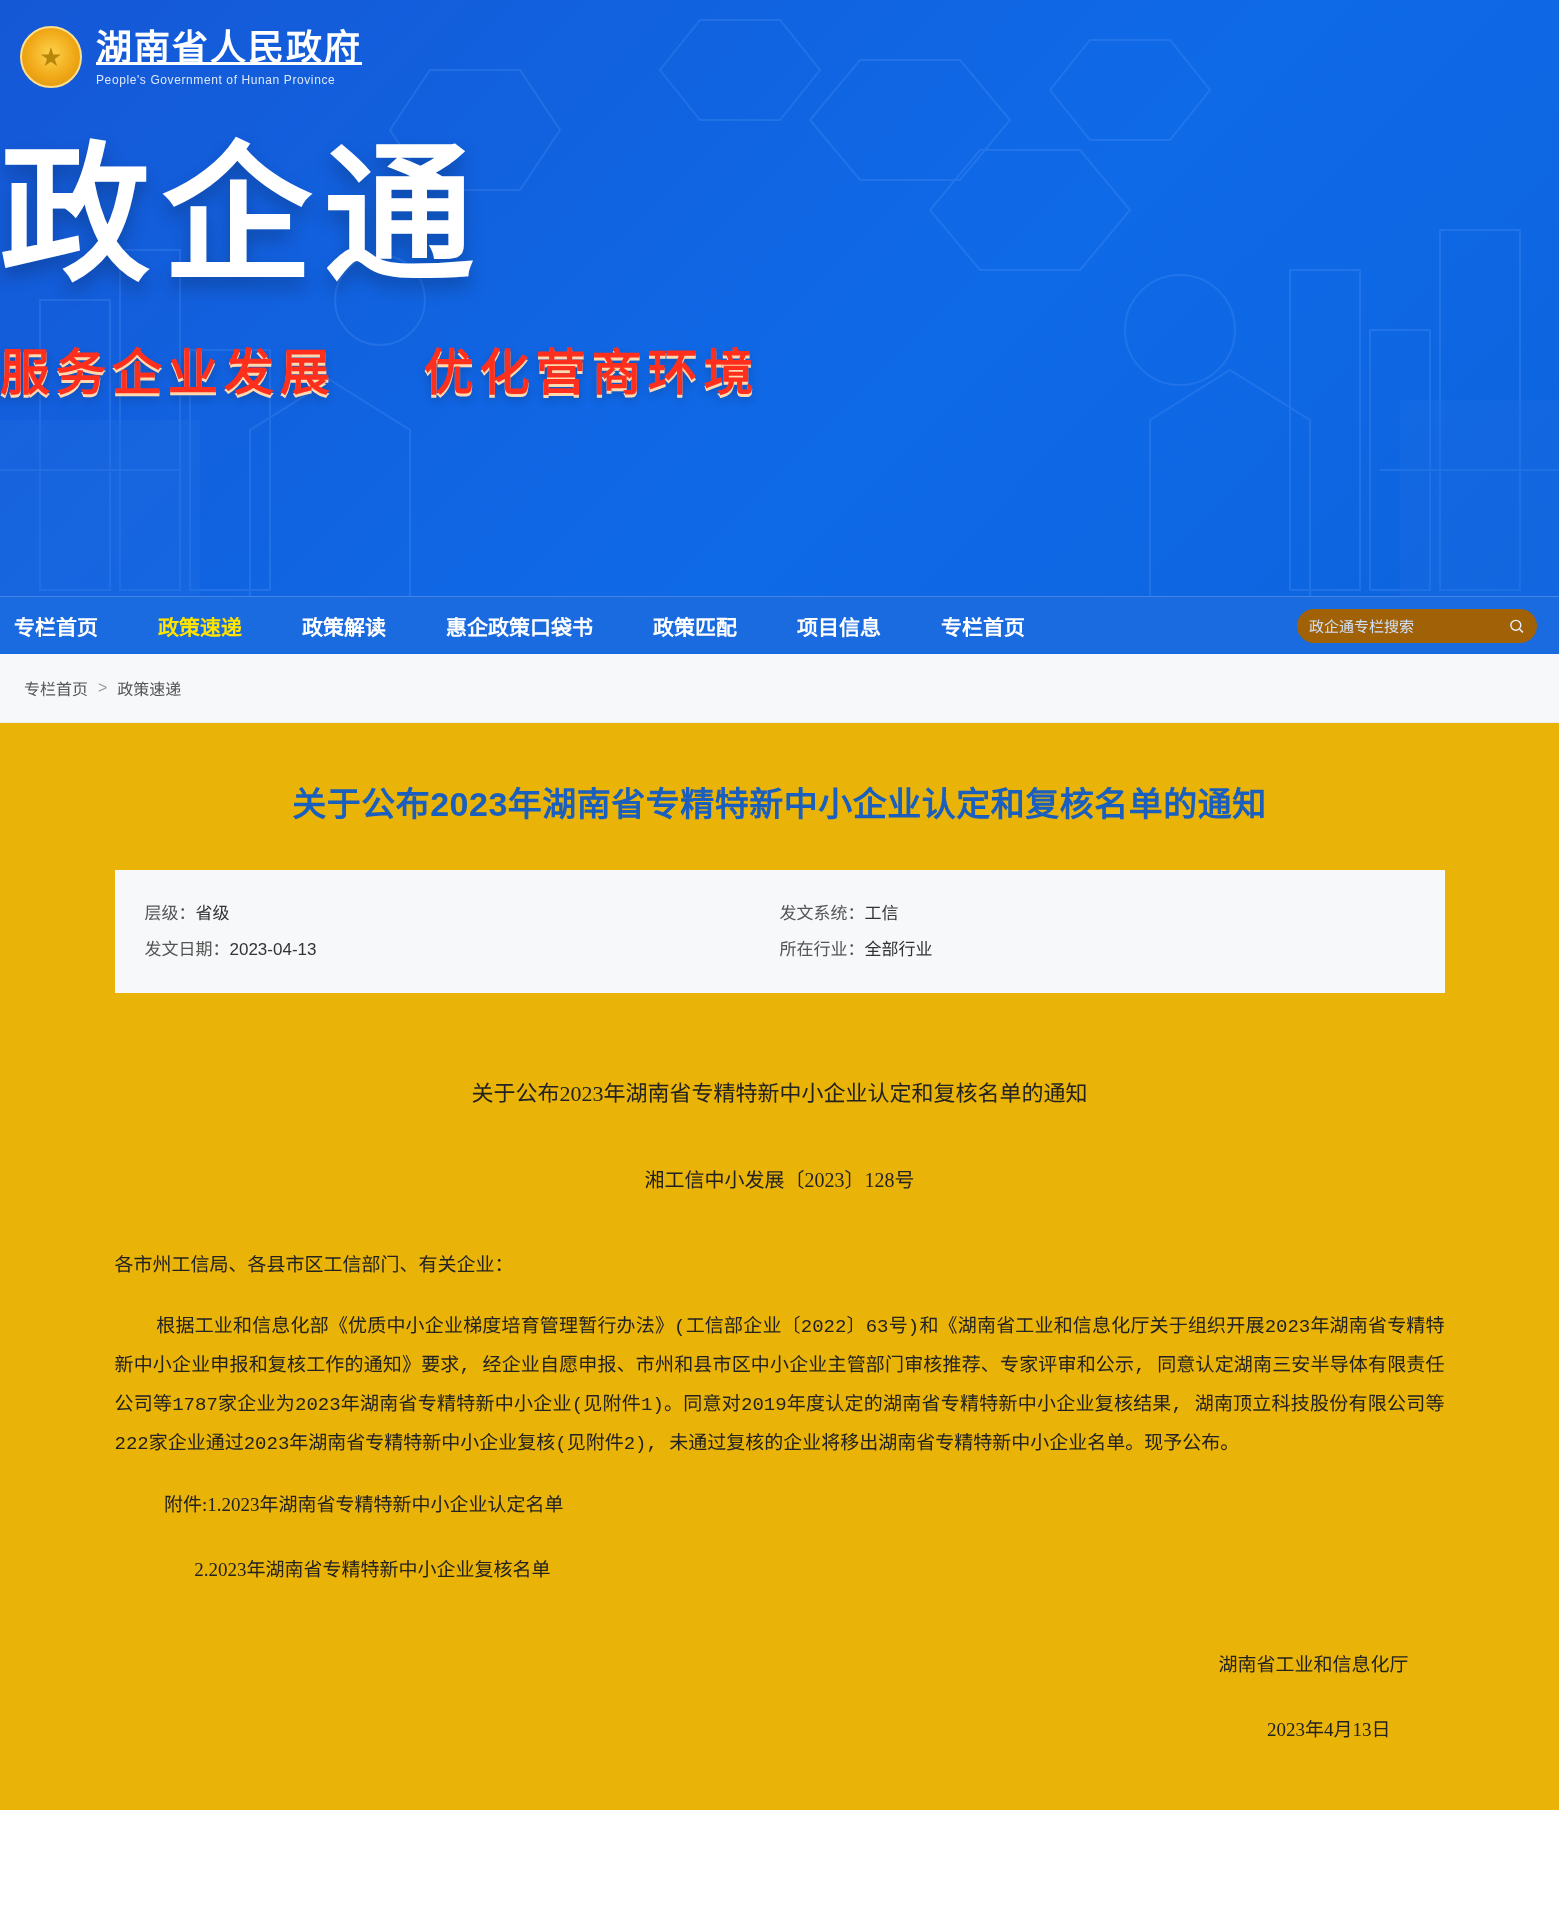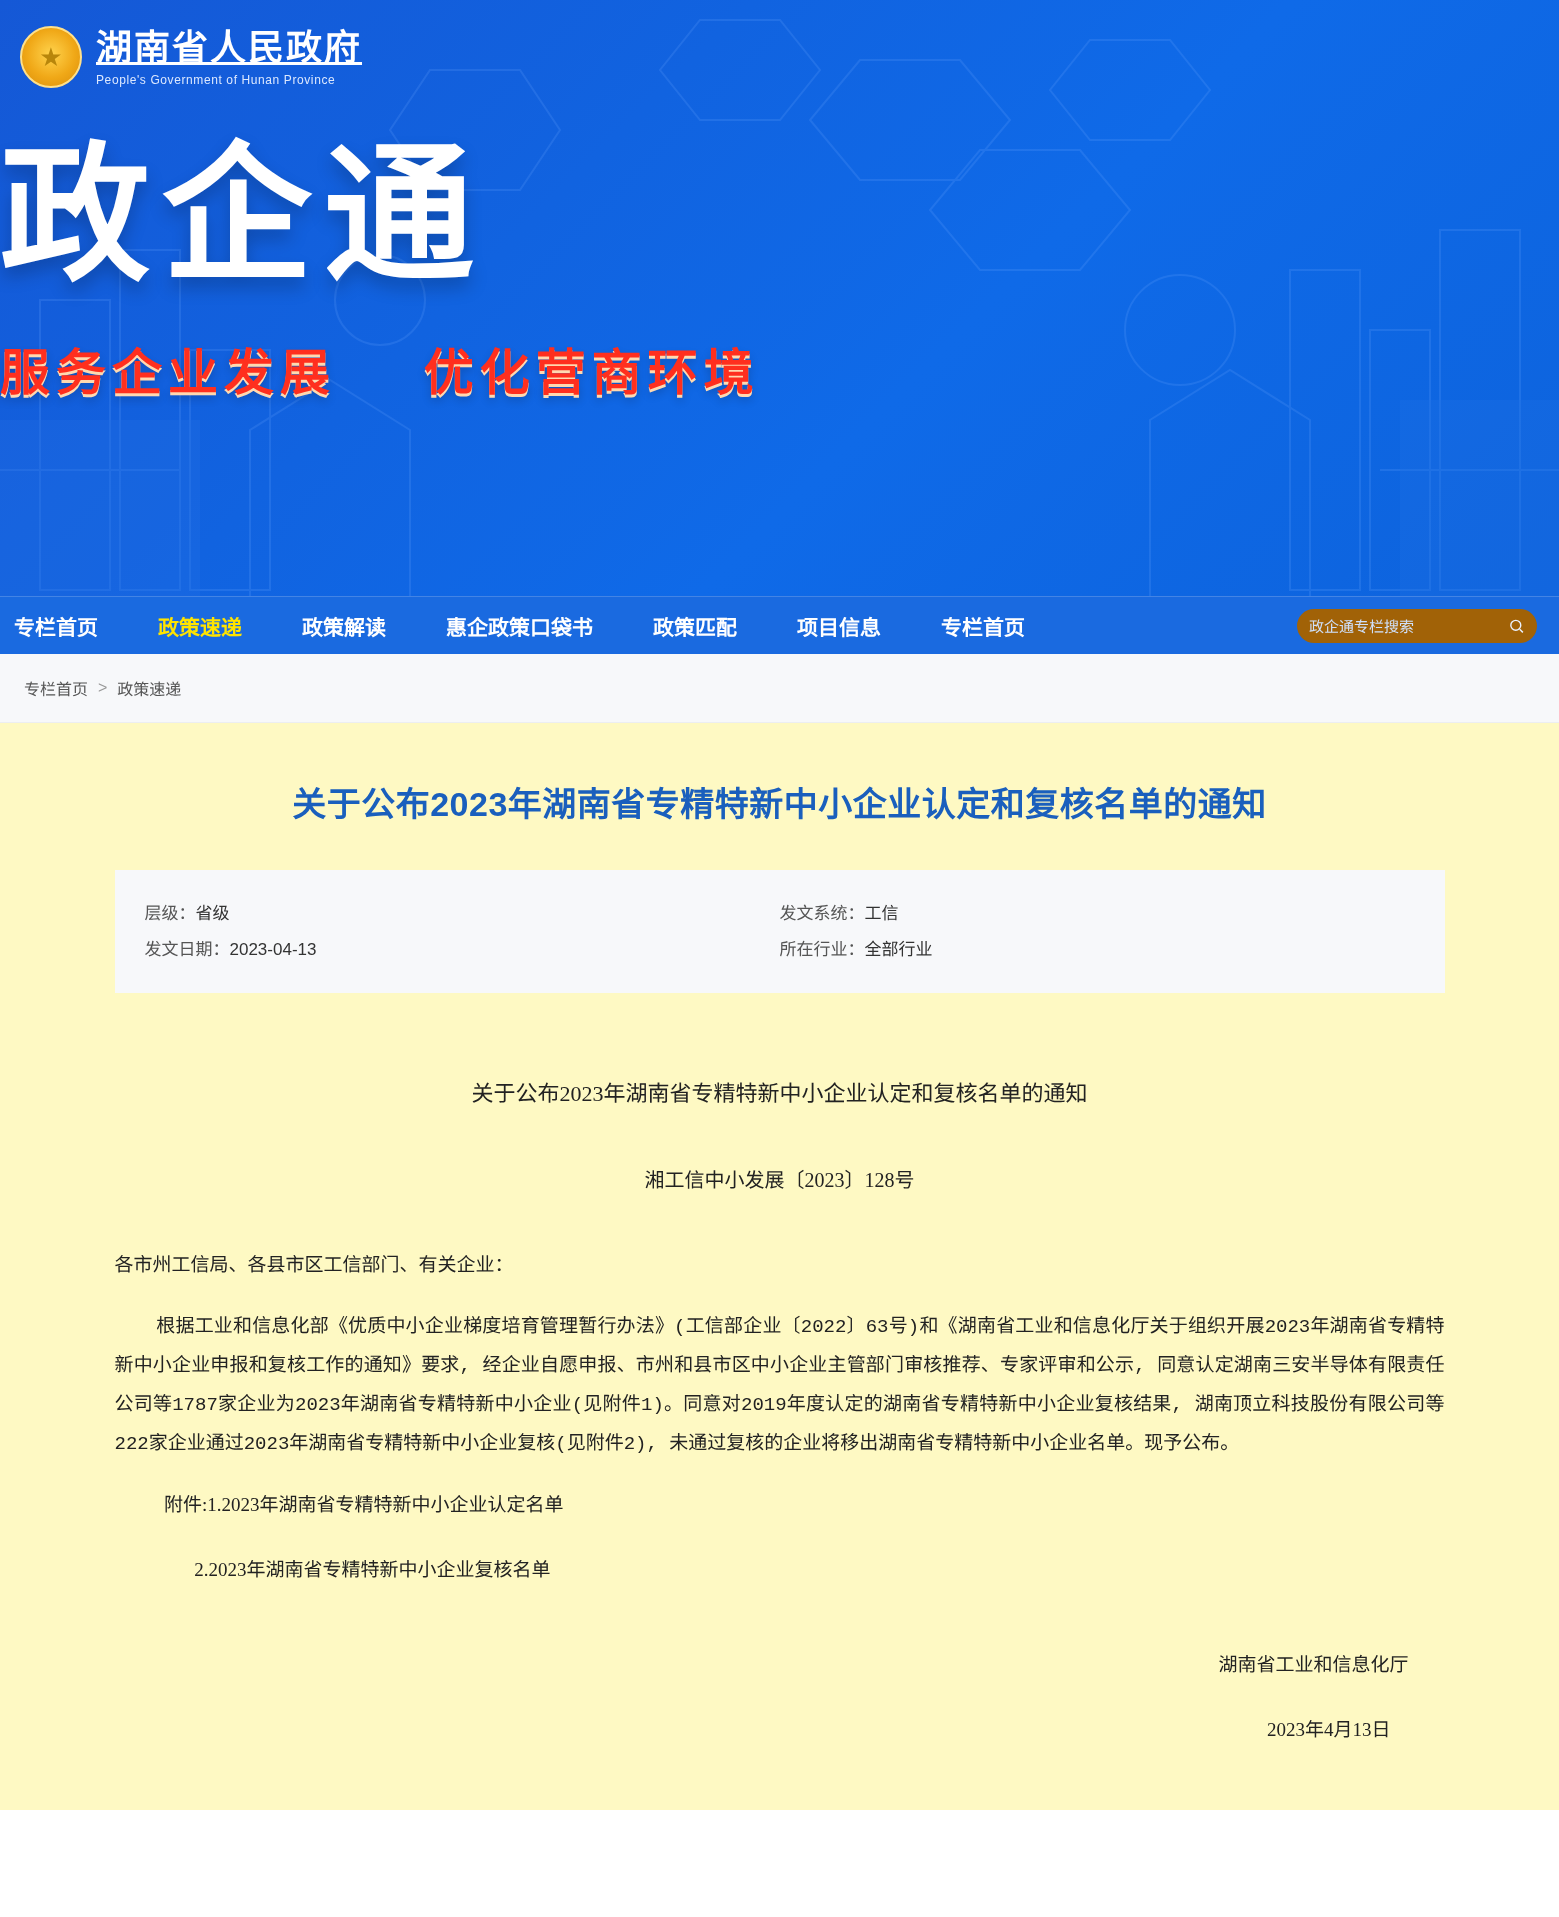--- a/index.html
+++ b/index.html
@@ -107,7 +107,7 @@
 
   
   .page {
-    background: #fef9c3;
+    background: #eab308;
     padding: 0 0 60px 0;
   }
   .article {

